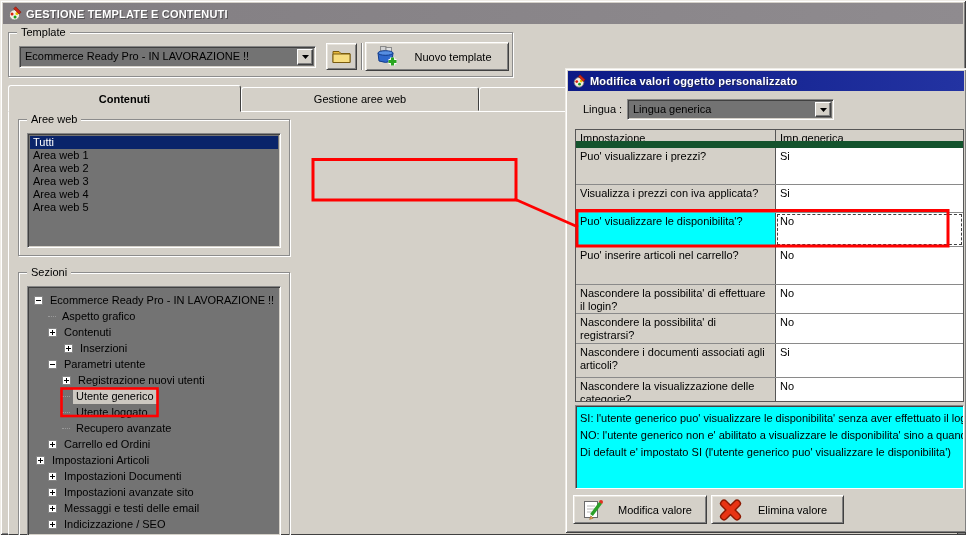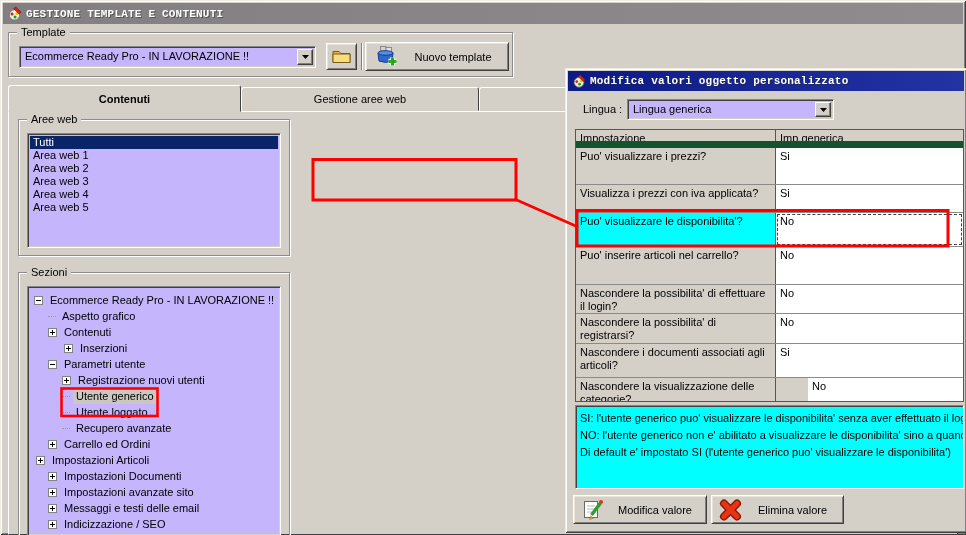--- a/index.html
+++ b/index.html
@@ -9,7 +9,7 @@
     background:#d4d0c8; font-family:"Liberation Sans",sans-serif; font-size:11px; color:#000;
     box-shadow: inset 1px 1px 0 #efece6, inset -1px -1px 0 #404040, inset 2px 2px 0 #fff, inset -2px -2px 0 #808080;
   }
-  .abs { position:absolute;font-family:Liberation Mono, monospace; }
+  .abs { position:absolute; }
   
   .titlebar {
     display:flex; align-items:center; gap:4px; padding:0 4px;

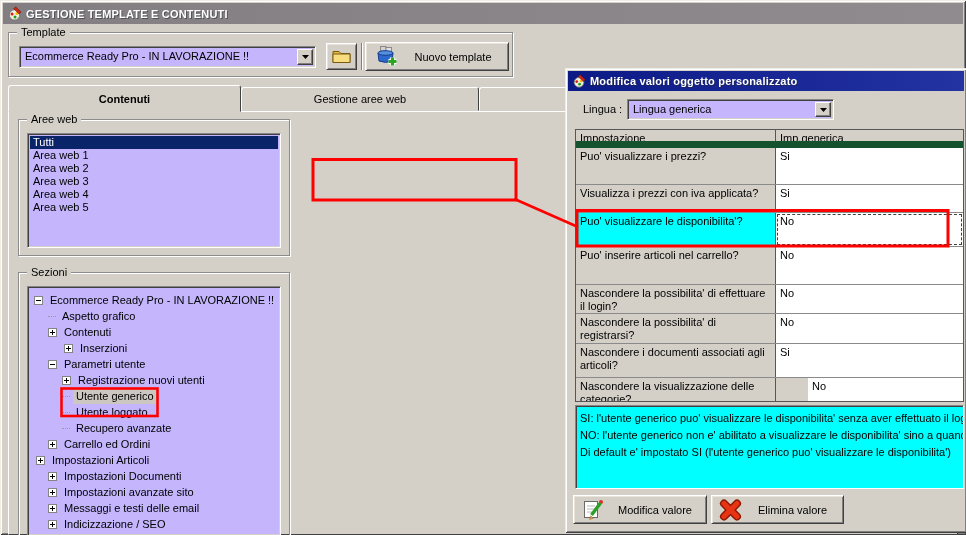--- a/index.html
+++ b/index.html
@@ -26,7 +26,7 @@
     position:absolute; top:-8px; left:8px; background:#d4d0c8; padding:0 4px; line-height:14px;
   }
   .sunken {
-    background:#c4b5fd;
+    background:#737373;
     border:1px solid; border-color:#868686 #fff #fff #868686;
     box-shadow: inset 1px 1px 0 #404040, inset -1px -1px 0 #d4d0c8;
   }

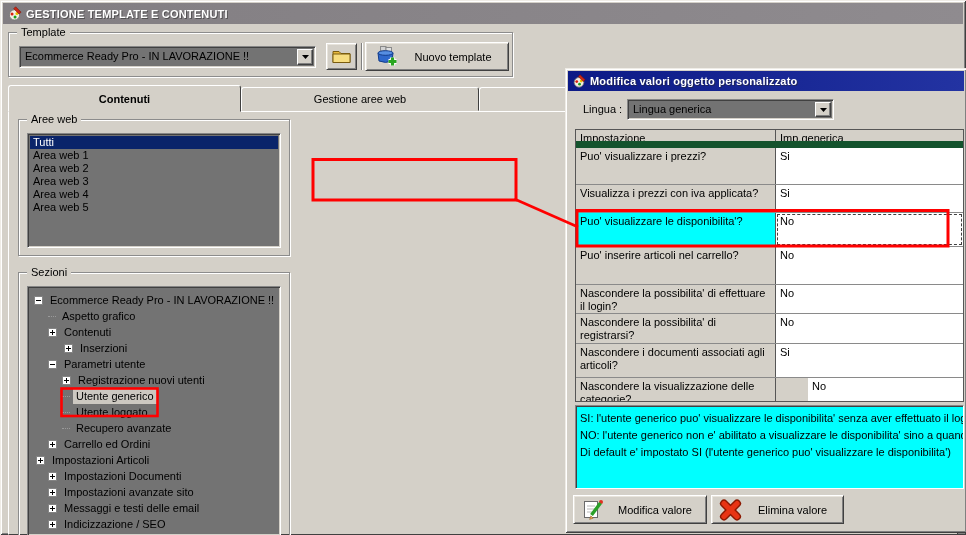--- a/index.html
+++ b/index.html
@@ -349,7 +349,7 @@
           <div class="cell clabel" style="width: 200px;">Nascondere i documenti associati agli articoli?</div>
           <div class="cell cvalue">Si</div>
         </div>
-        <div class="grid-row" style="height: 24px; gap: 32px;">
+        <div class="grid-row" style="height: 24px;">
           <div class="cell clabel" style="width: 200px;">Nascondere la visualizzazione delle categorie?</div>
           <div class="cell cvalue">No</div>
         </div>

